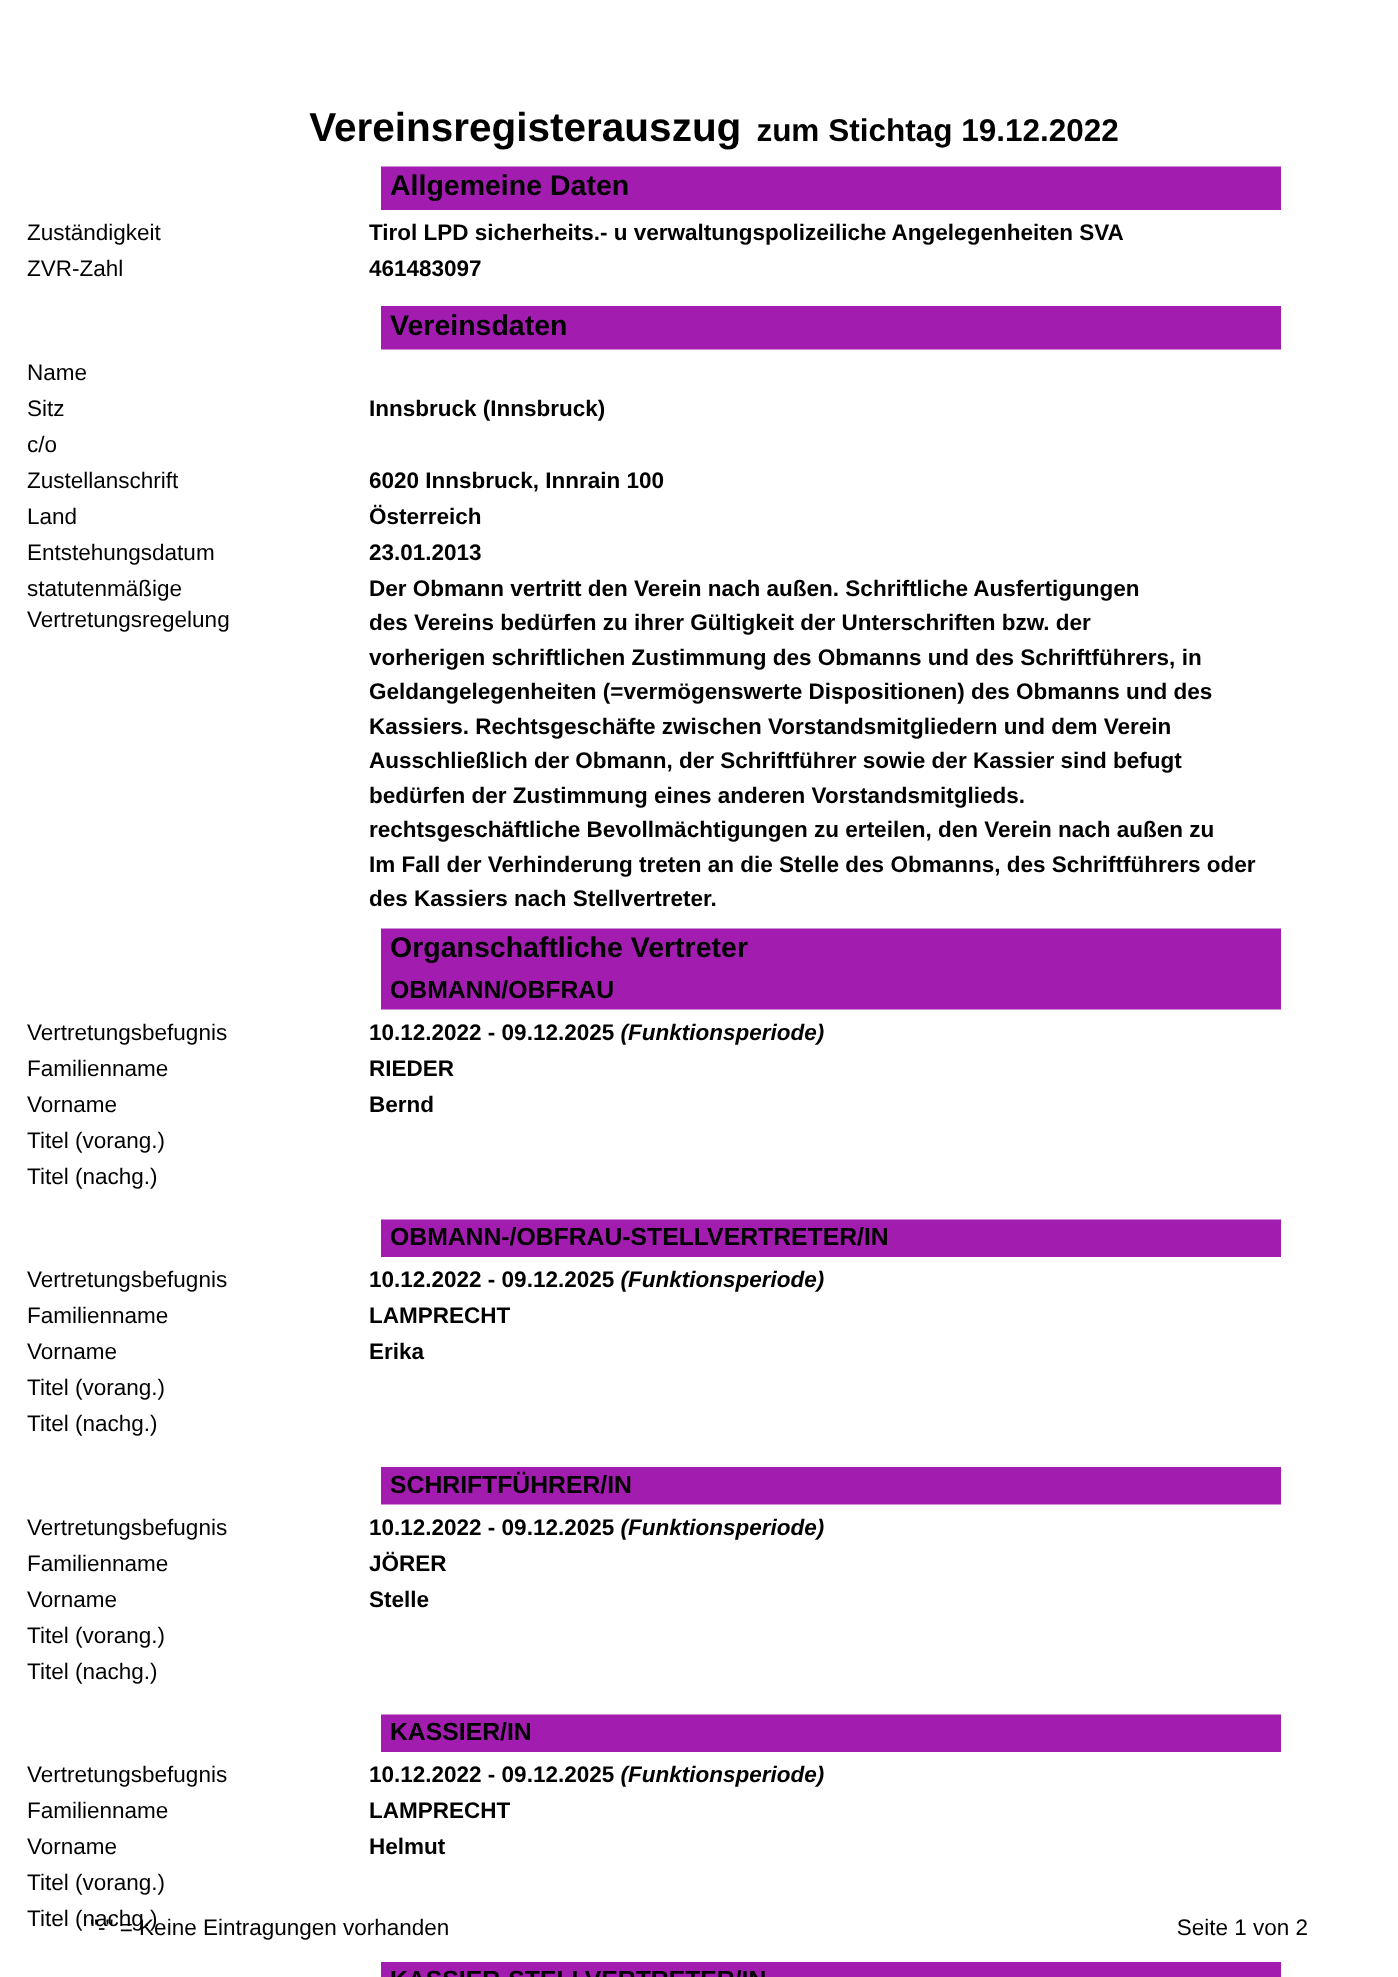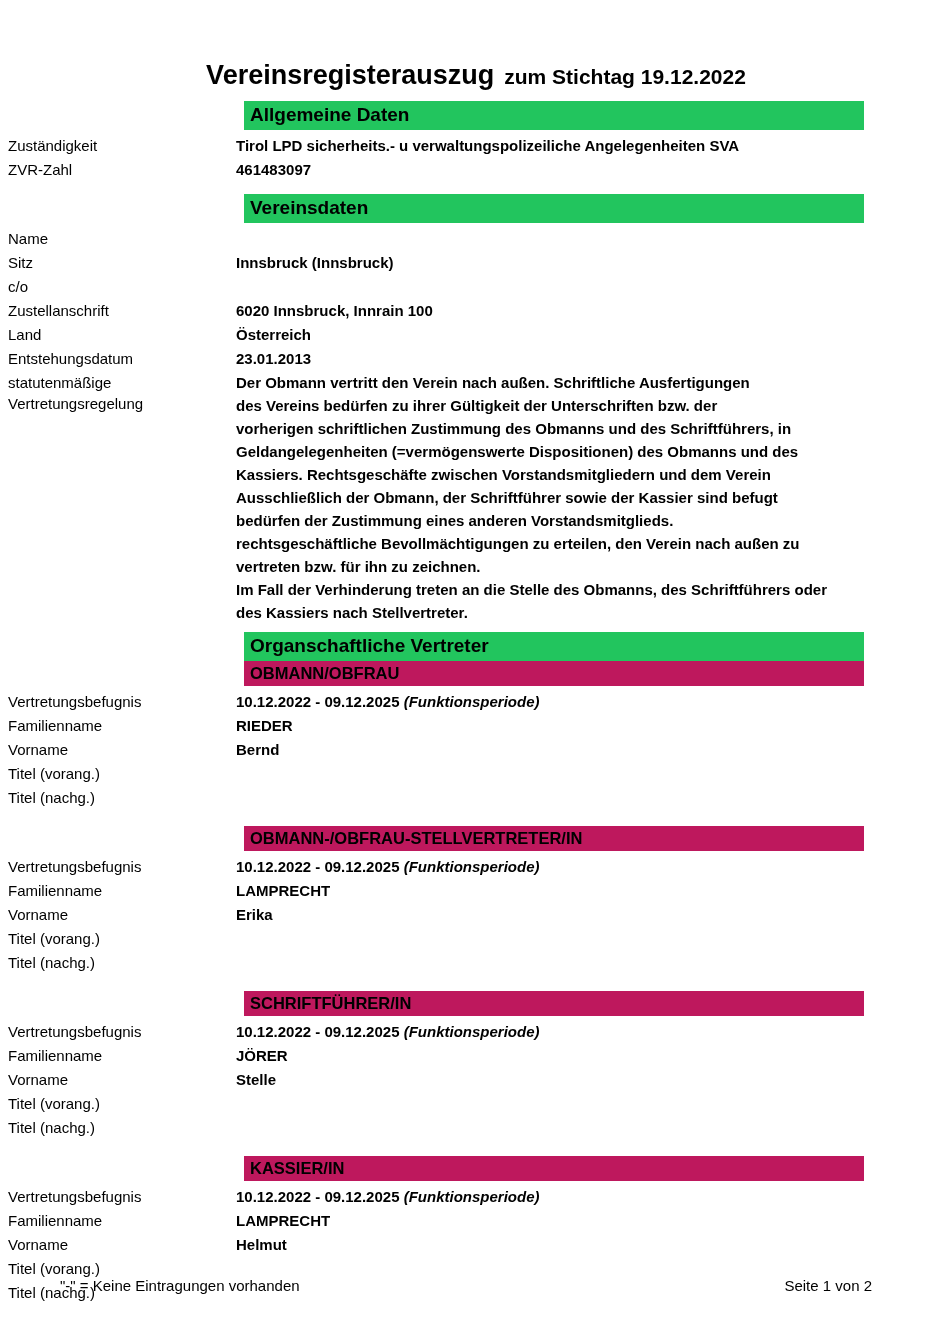--- a/index.html
+++ b/index.html
@@ -20,7 +20,7 @@
     width: 932px;
     height: 1318px;
     box-sizing: border-box;
-    padding: 8px;
+    padding: 18px;
   }
   
   .title-row {

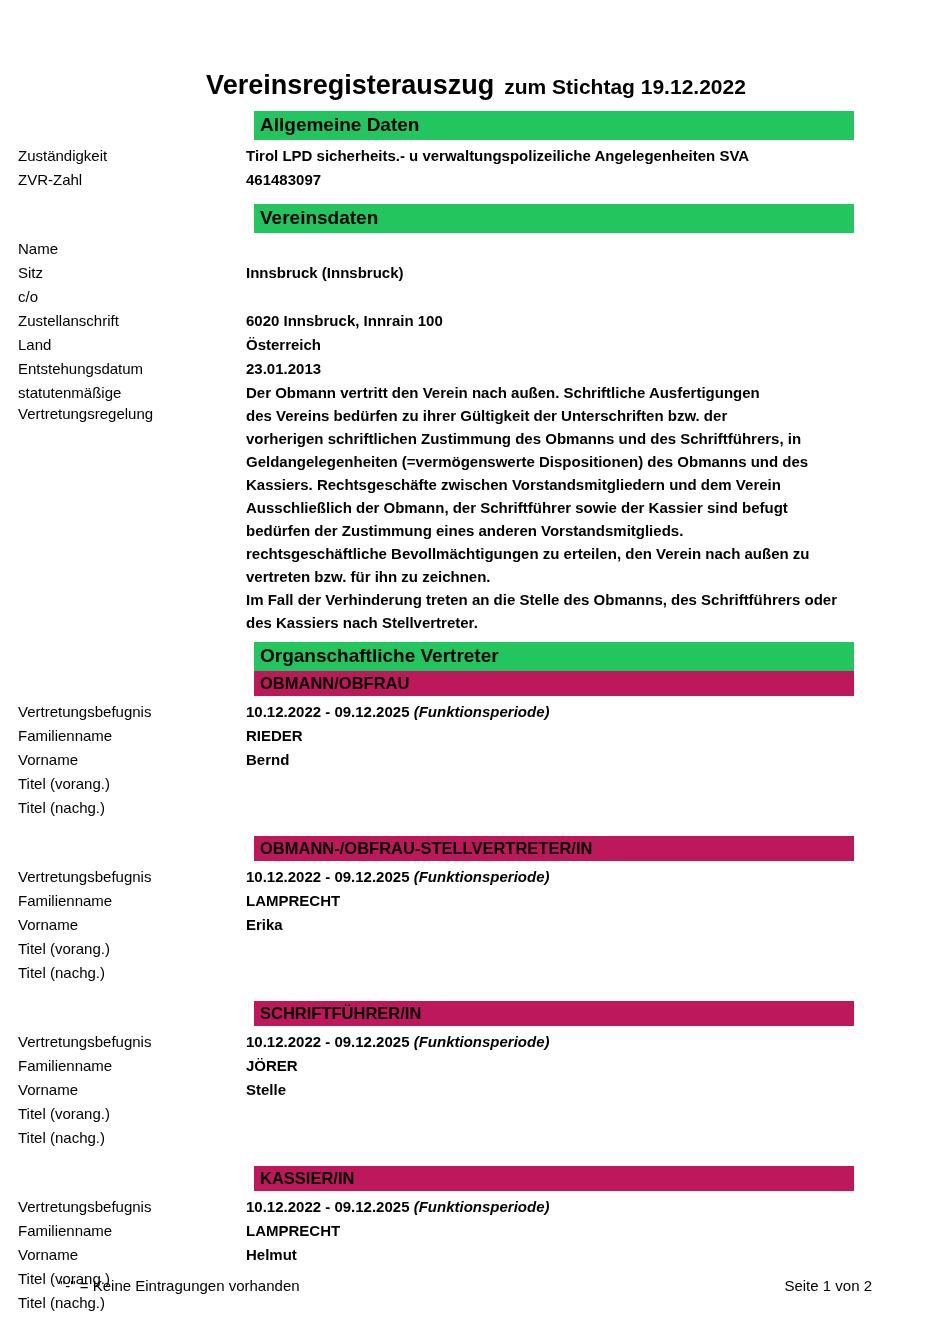--- a/index.html
+++ b/index.html
@@ -52,7 +52,7 @@
     padding: 3px 0 4px 6px;
     box-sizing: border-box;
   }
-  .band-yellow { background: #22c55e; }
+  .band-yellow { background: #a21caf; }
   .band-blue {
     background: #be185d;
     font-size: 16.5px;

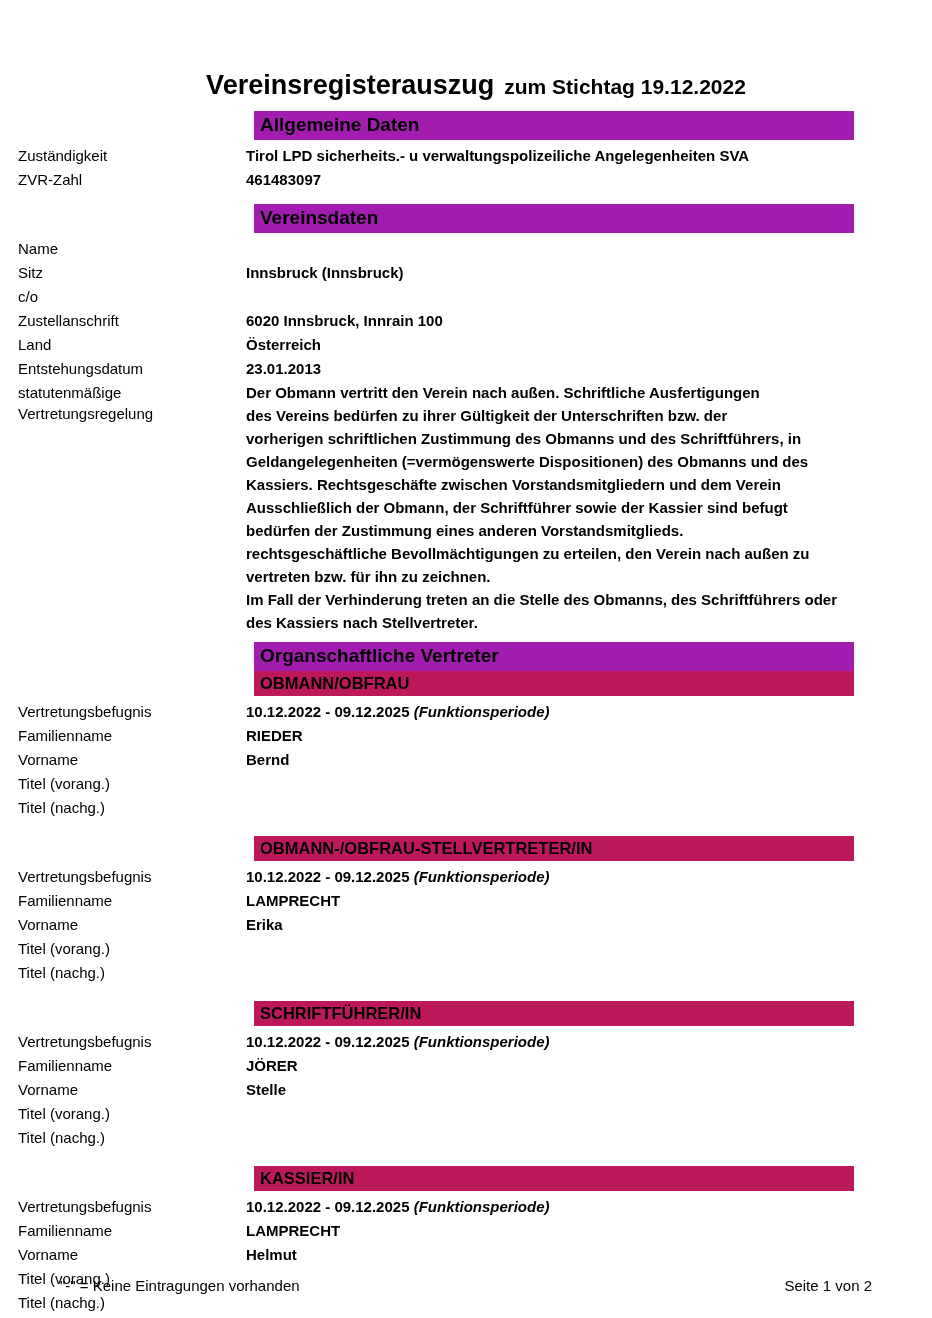--- a/index.html
+++ b/index.html
@@ -172,7 +172,6 @@
         <div>Ausschließlich der Obmann, der Schriftführer sowie der Kassier sind befugt</div>
         <div>bedürfen der Zustimmung eines anderen Vorstandsmitglieds.</div>
         <div>rechtsgeschäftliche Bevollmächtigungen zu erteilen, den Verein nach außen zu</div>
-        <div>vertreten bzw. für ihn zu zeichnen.</div>
         <div>Im Fall der Verhinderung treten an die Stelle des Obmanns, des Schriftführers oder</div>
         <div>des Kassiers nach Stellvertreter.</div>
       </div>

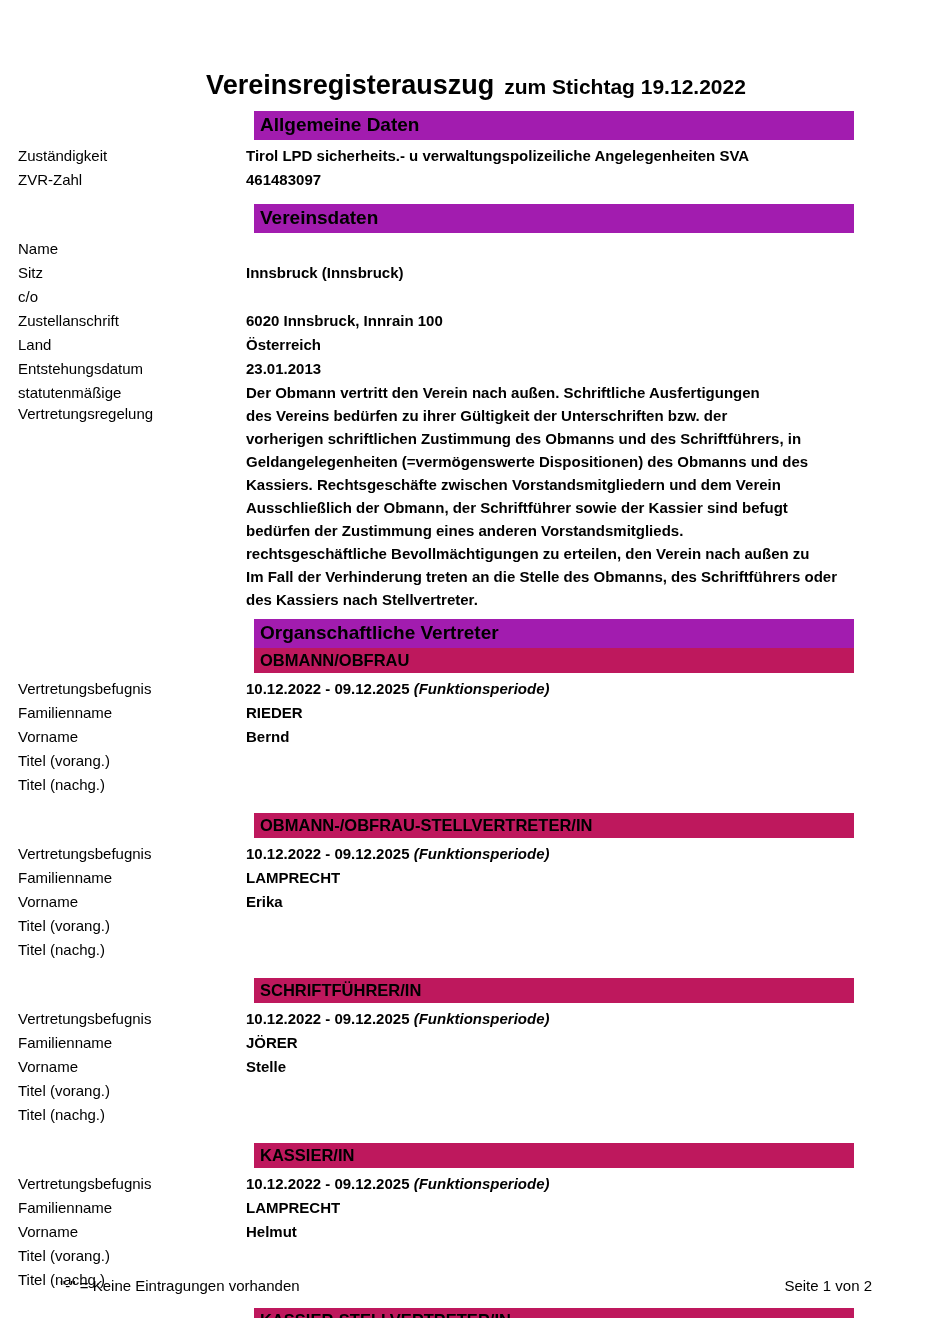--- a/index.html
+++ b/index.html
@@ -54,7 +54,7 @@
   }
   .band-yellow { background: #a21caf; }
   .band-blue {
-    background: #be185d;
+    background: #a21caf;
     font-size: 16.5px;
     padding: 3px 0 3px 6px;
   }

